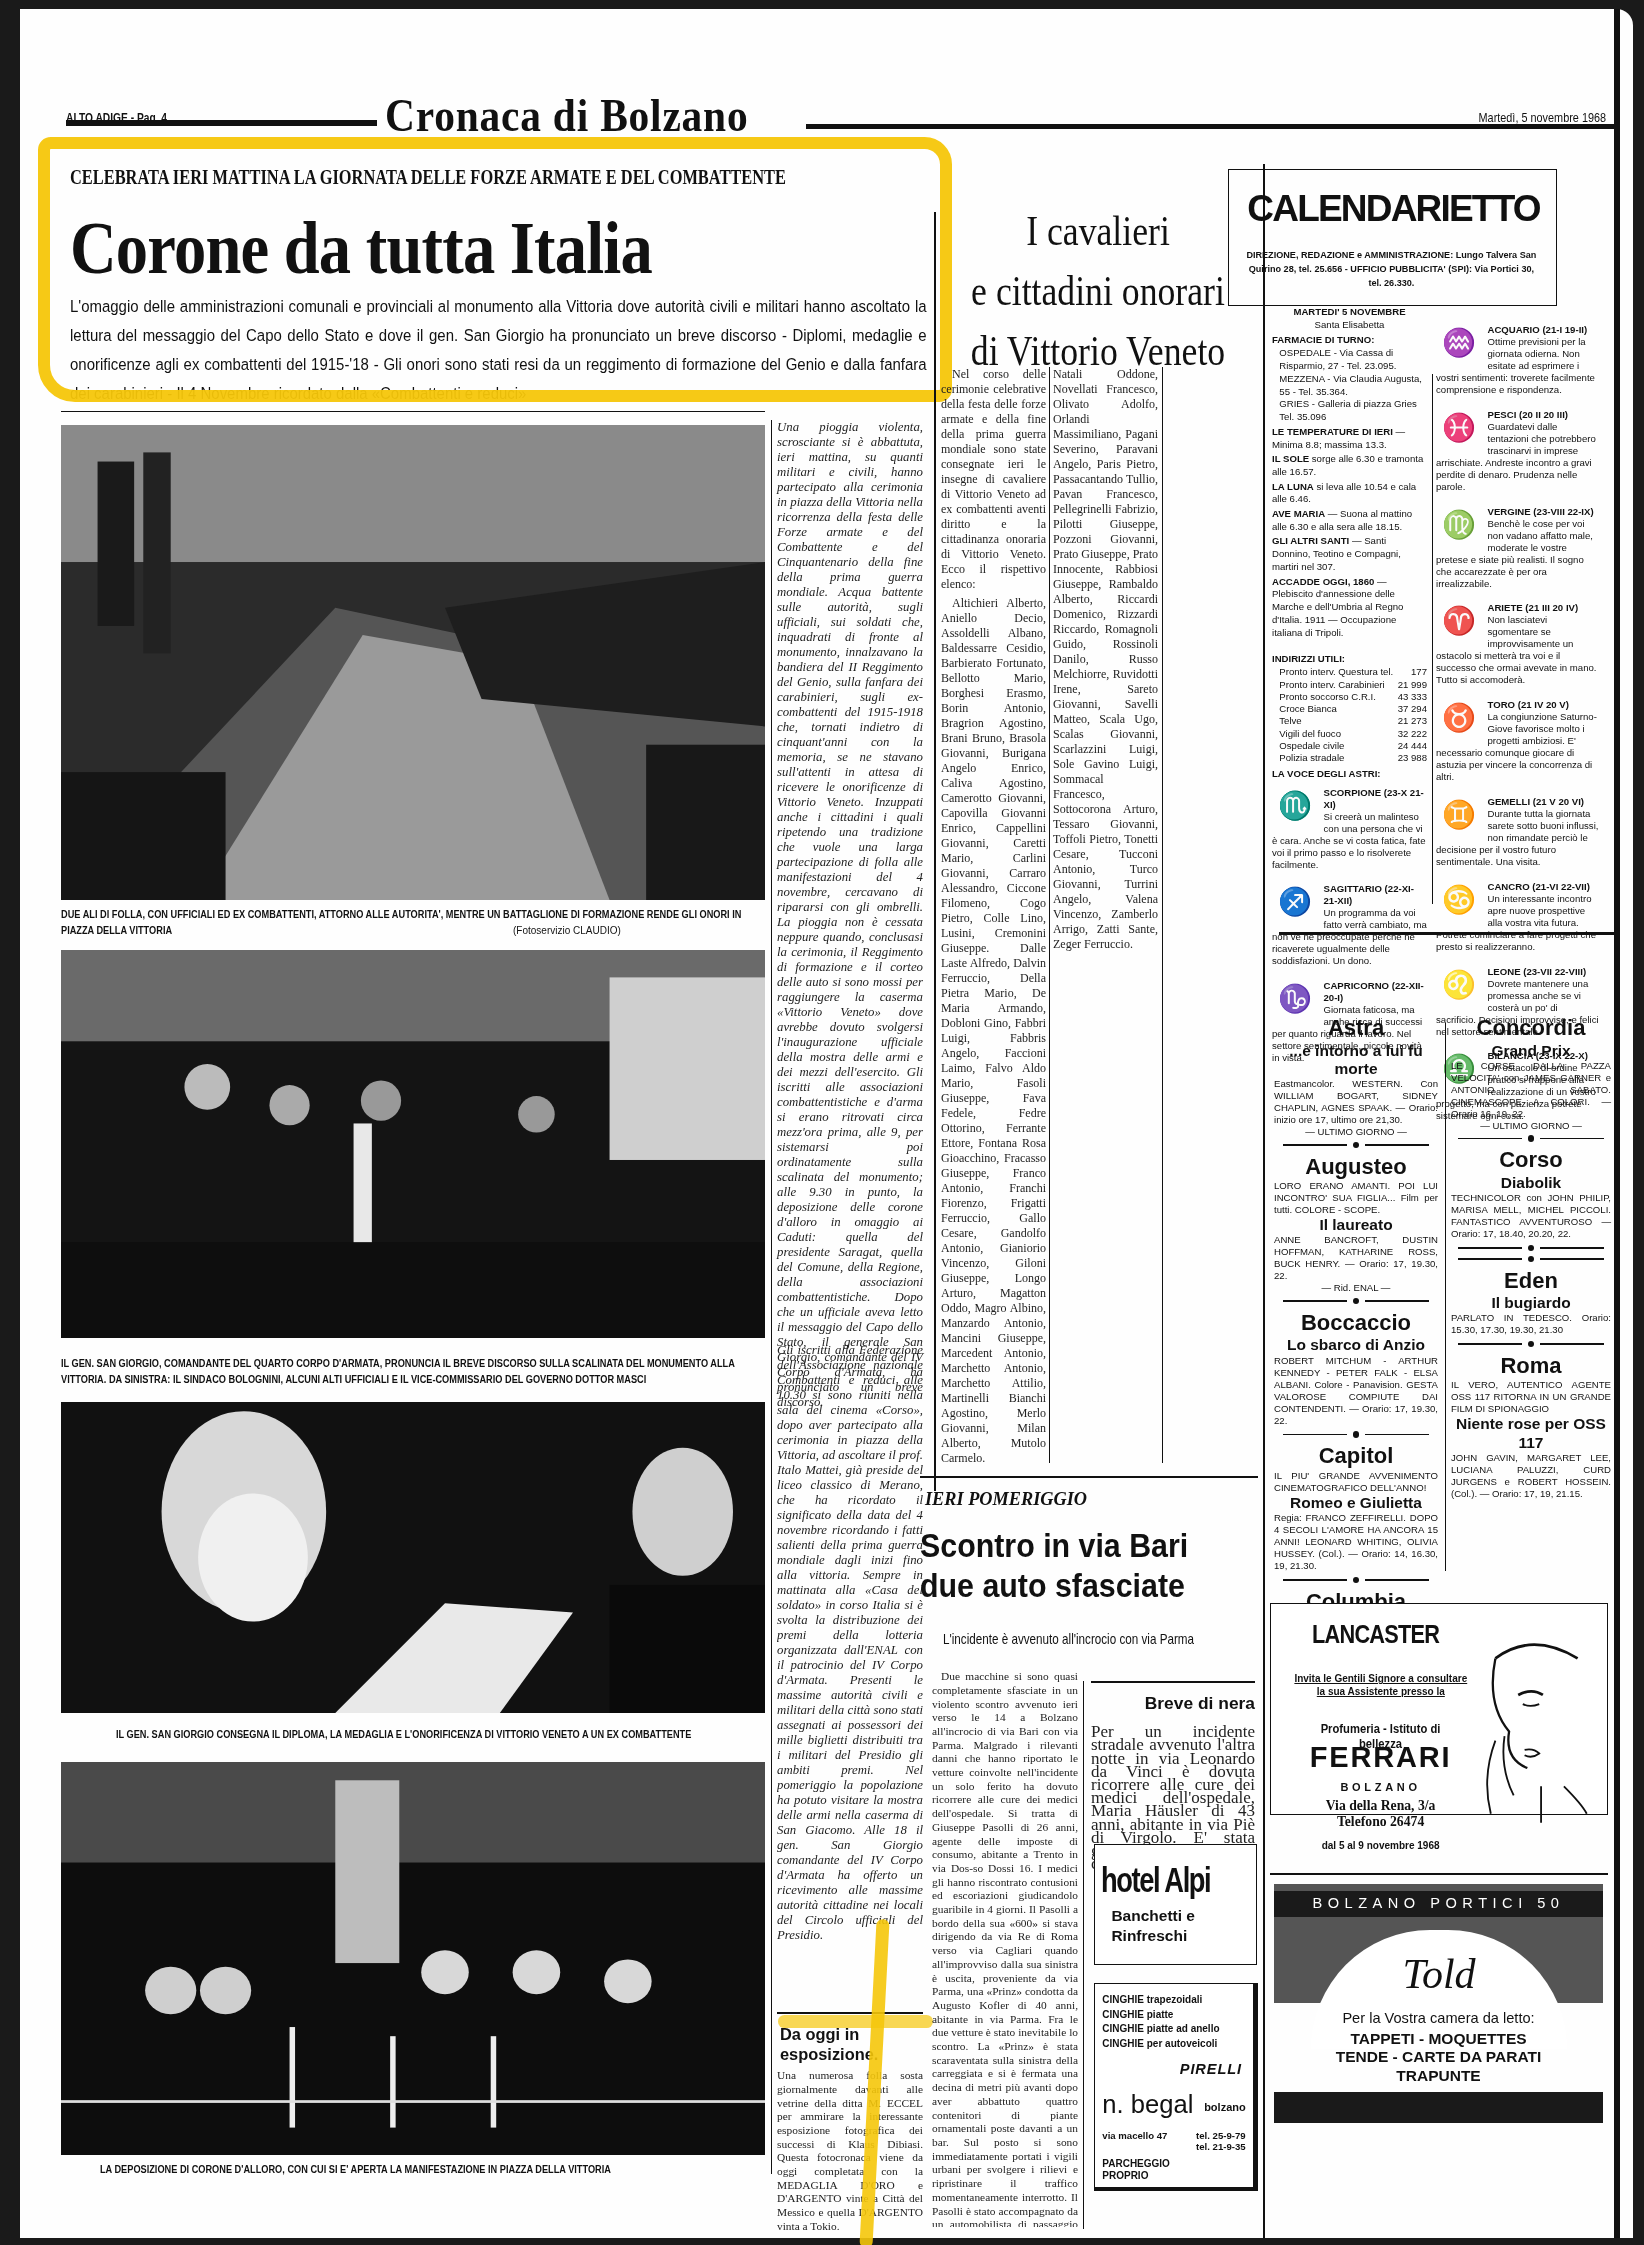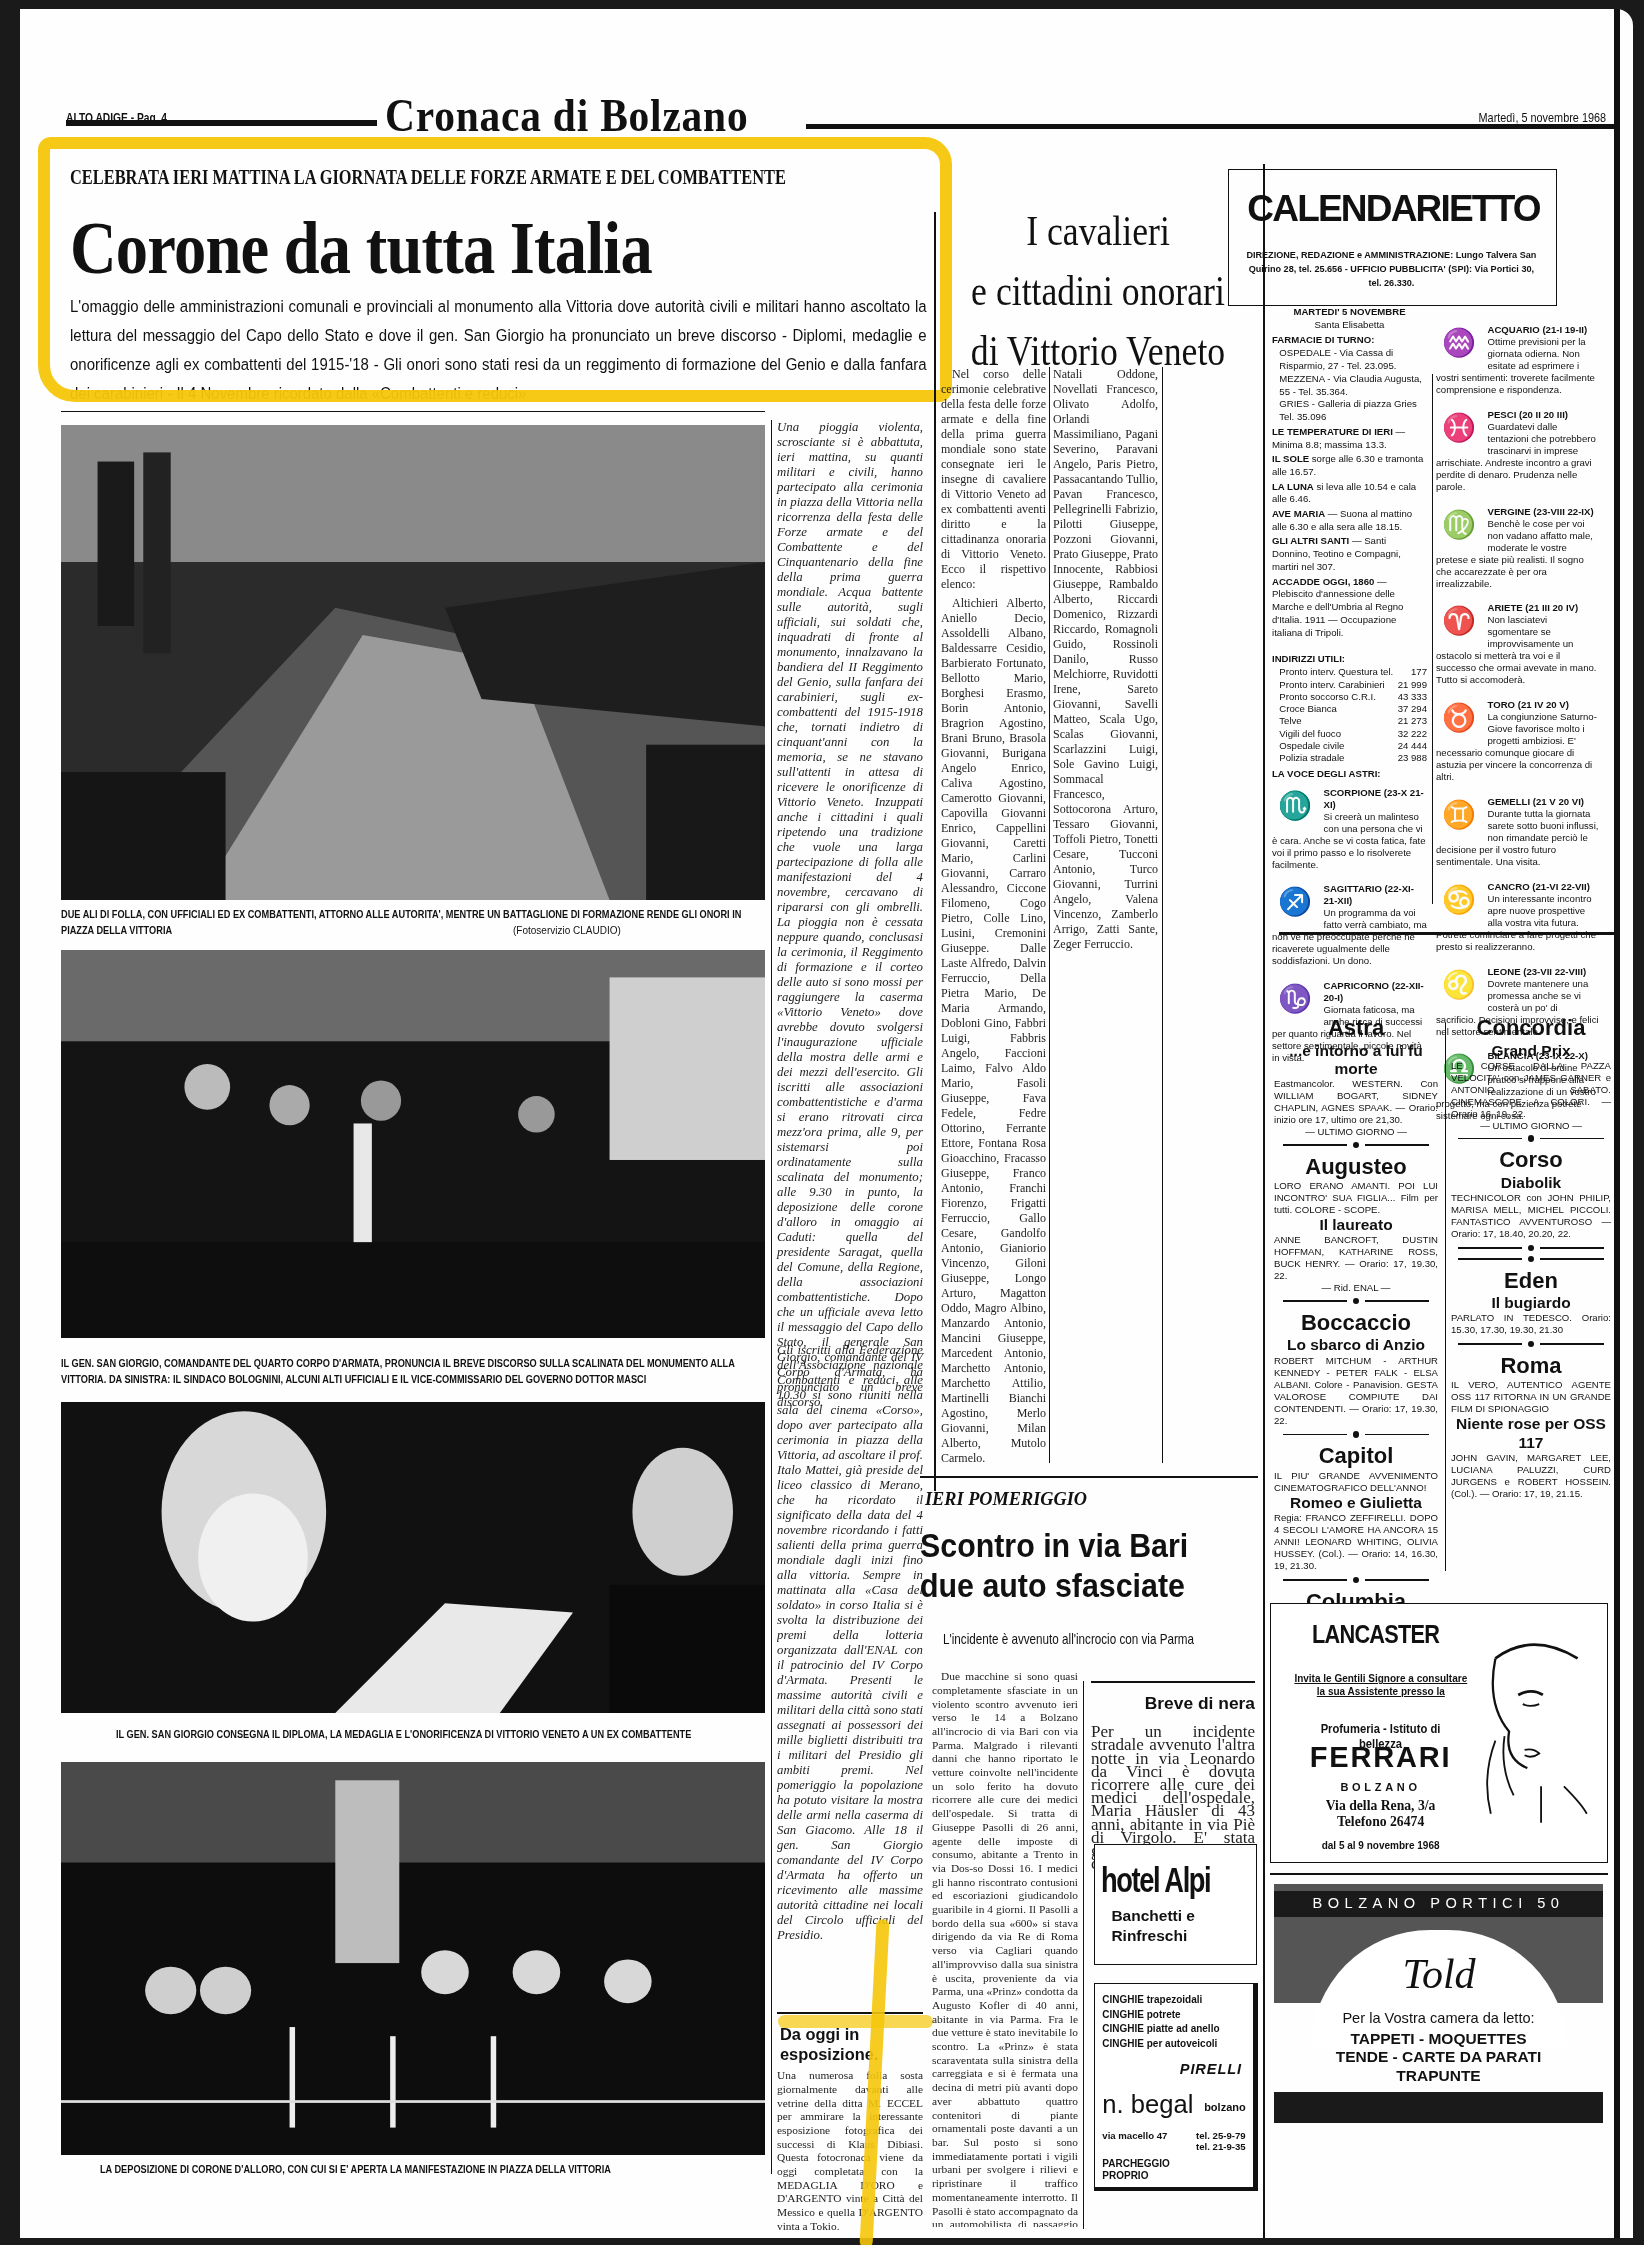--- a/index.html
+++ b/index.html
@@ -380,7 +380,7 @@
       </div>
     </div>
 
-  <div class="abs ad-box" style="left:1250px;top:1594px;width:338px;height:260px;">
+  <div class="abs ad-box" style="left:1250px;top:1594px;width:338px;height:212px;">
     <div style="position:absolute;left:41px;top:16.4px;font:bold 25.6px 'Liberation Sans',sans-serif;letter-spacing:-0.9px;transform:scaleX(0.85);transform-origin:left;">LANCASTER</div>
     <div style="position:absolute;left:18.3px;top:69px;width:183px;text-align:center;font:bold 10px 'Liberation Sans',sans-serif;line-height:12.8px;text-decoration:underline;">Invita le Gentili Signore a consultare la sua Assistente presso la</div>
     <div style="position:absolute;left:9.1px;top:117px;width:201px;text-align:center;font:bold 13.7px 'Liberation Sans',sans-serif;transform:scaleX(0.82);">Profumeria - Istituto di bellezza</div>

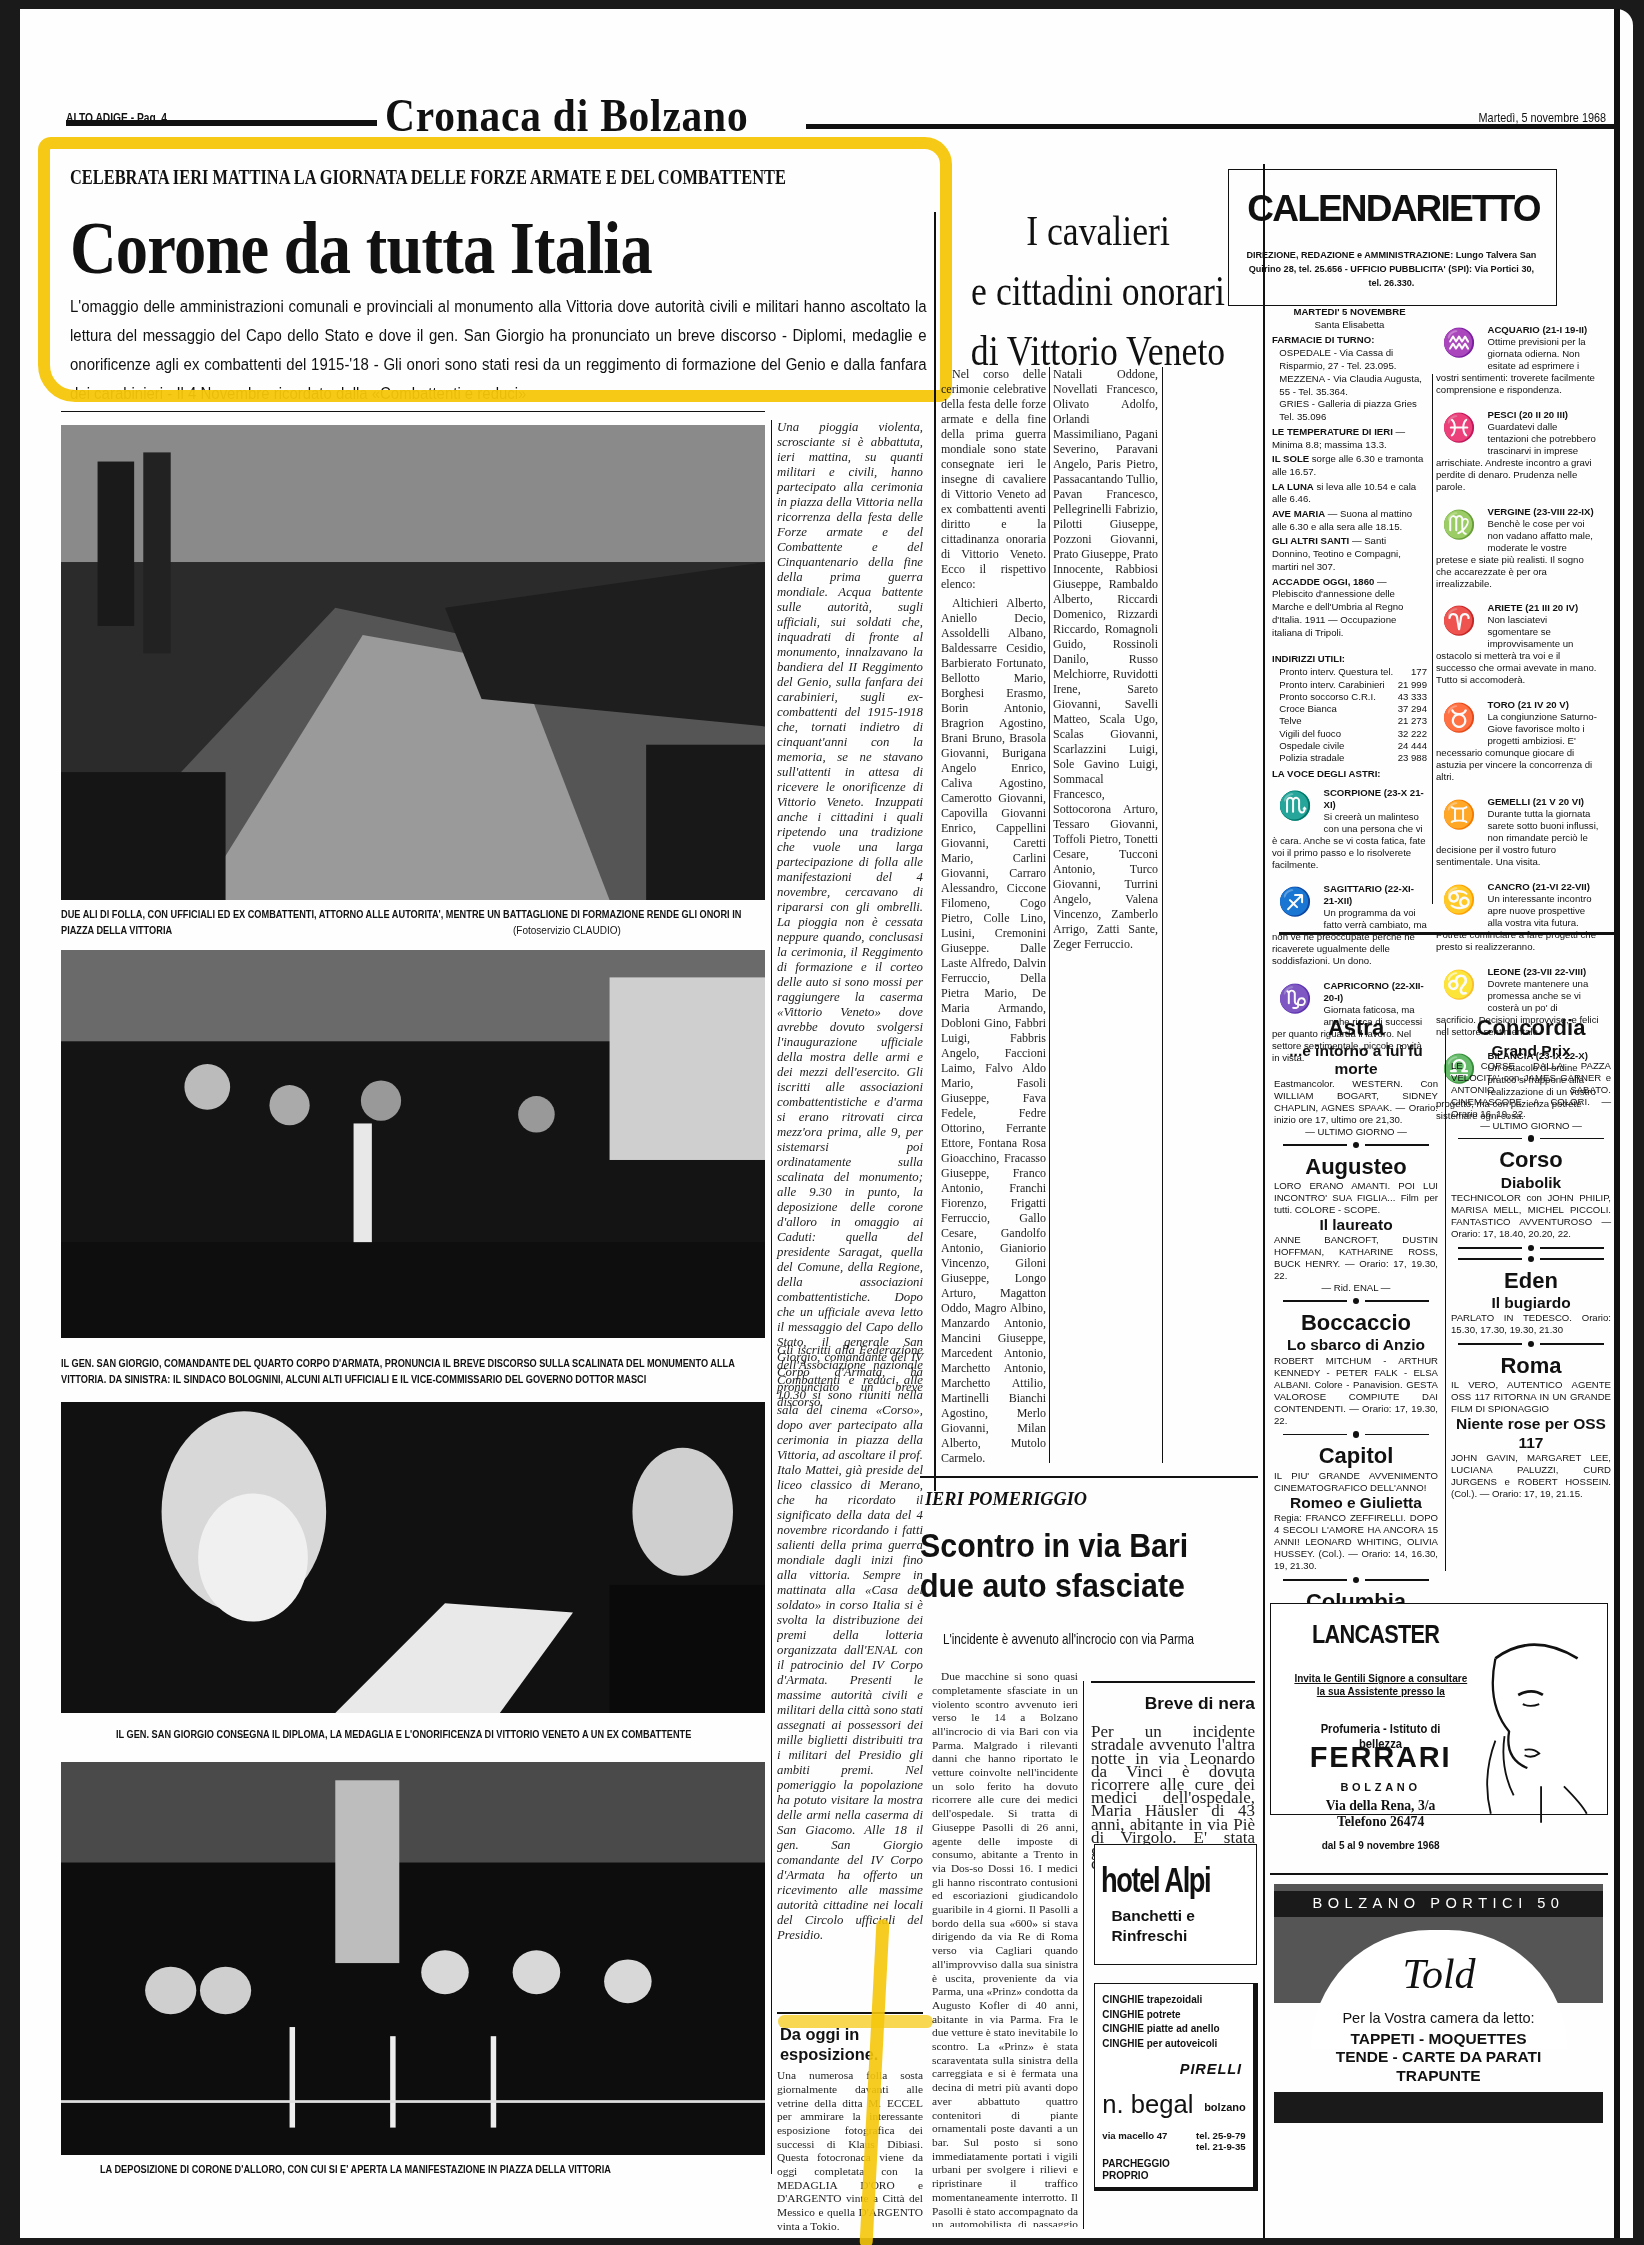--- a/index.html
+++ b/index.html
@@ -192,7 +192,7 @@
   <div class="abs ad-box" style="left:1074px;top:1974px;width:164px;height:208px;border-right-width:5.5px;border-bottom-width:4.6px;">
     <div style="position:absolute;left:7.3px;top:9.1px;font:bold 10px 'Liberation Sans',sans-serif;line-height:14.6px;">
       <div>CINGHIE trapezoidali</div>
-      <div>CINGHIE potrete</div>
+      <div>CINGHIE piatte</div>
       <div>CINGHIE piatte ad anello</div>
       <div>CINGHIE per autoveicoli</div>
     </div>

